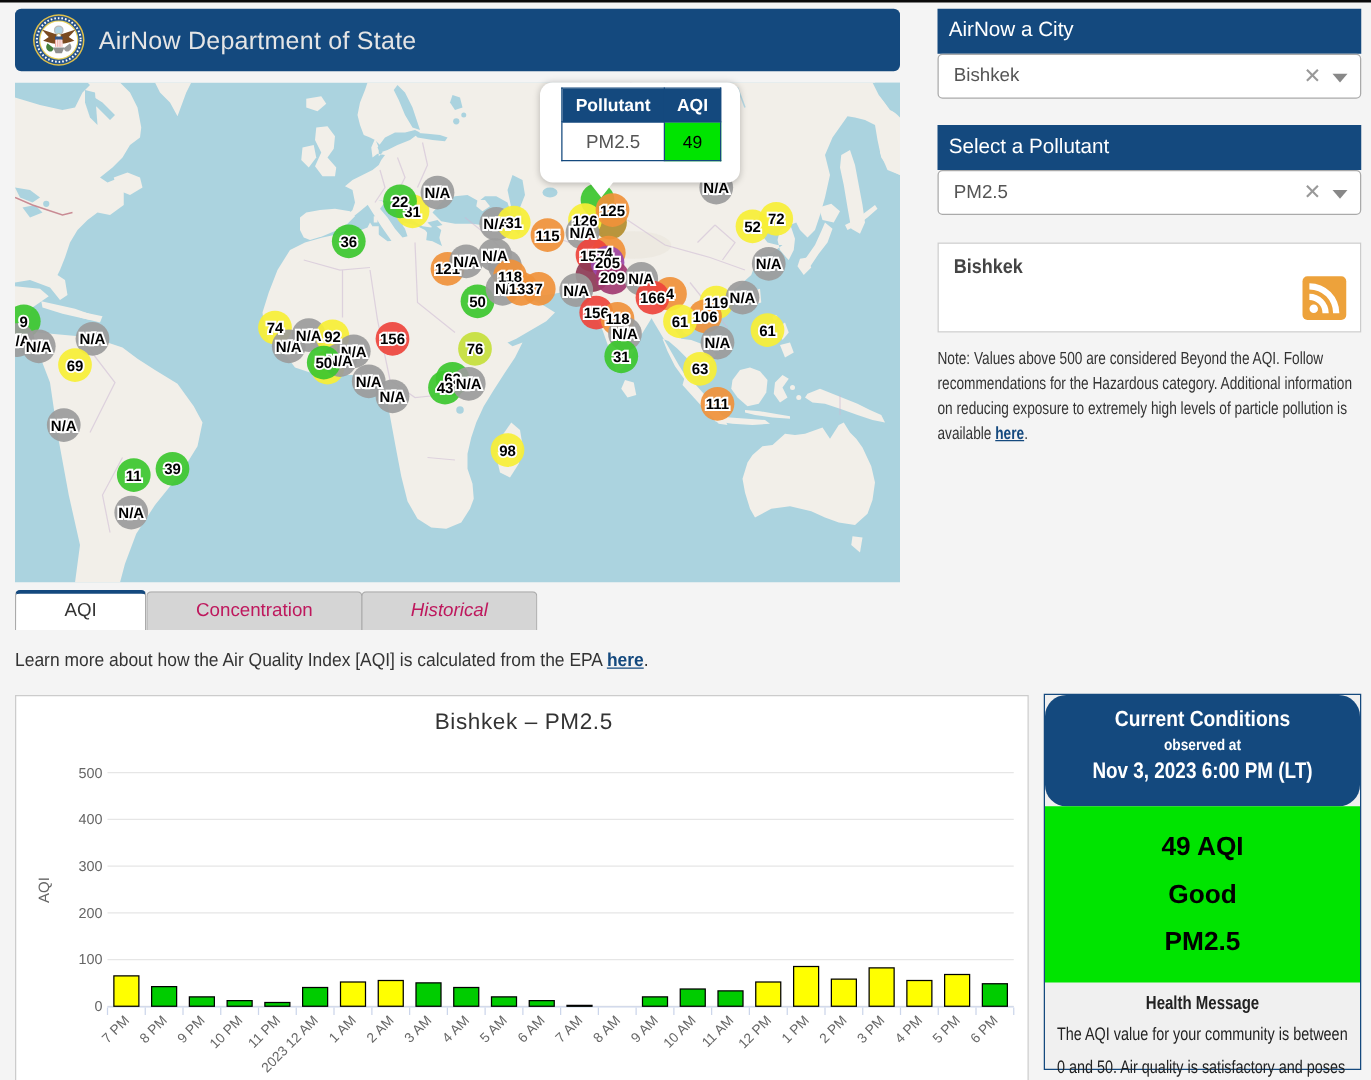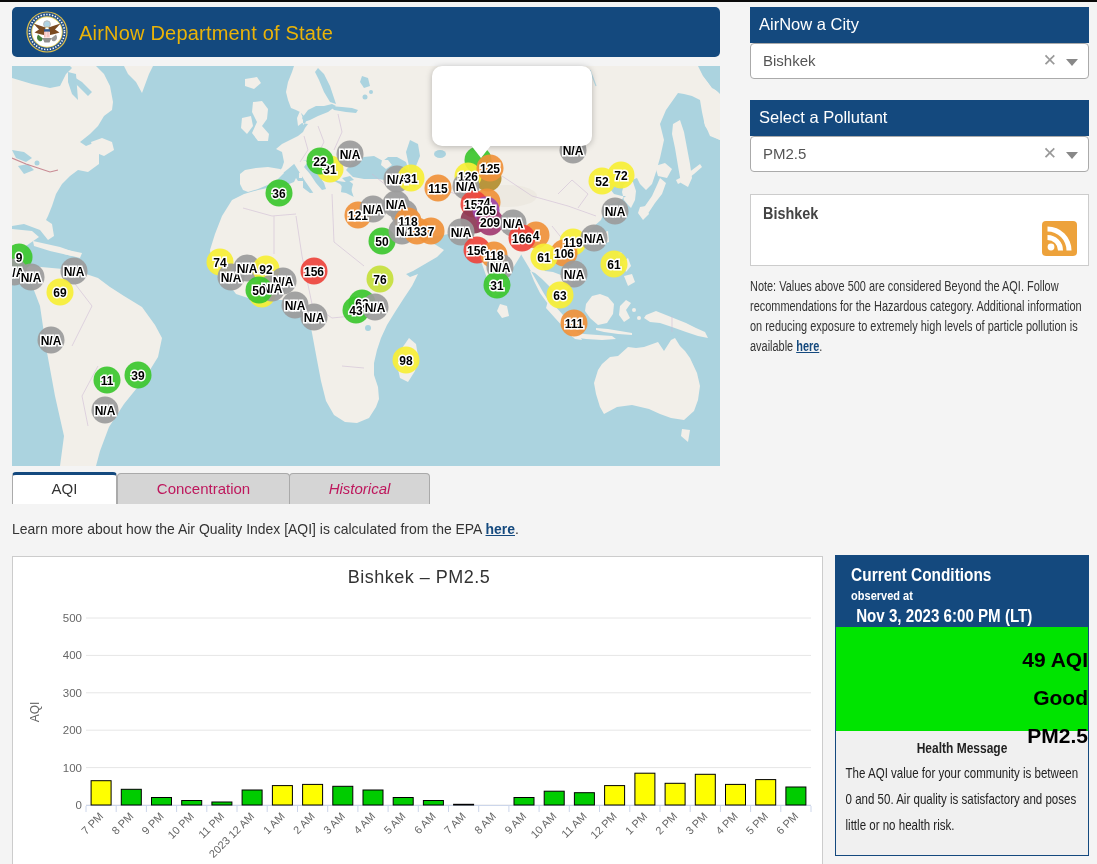--- a/index.html
+++ b/index.html
@@ -6,7 +6,7 @@
 .abs { position:absolute; }
 #topline { left:0; top:0; width:1097px; height:2px; background:#0a0a0a; }
 #hdr { left:12px; top:7px; width:708px; height:50px; background:#14497e; border-radius:5px; }
-#hdr h1 { position:absolute; left:67px; top:15px; color:#eab308; font-size:20px; font-weight:normal; letter-spacing:0.2px; }
+#hdr h1 { position:absolute; left:67px; top:15px; color:#e5e5e5; font-size:20px; font-weight:normal; letter-spacing:0.2px; }
 #map { left:12px; top:66px; width:708px; height:400px; }
 .mk { font:bold 12px "Liberation Sans",sans-serif; fill:#000; text-anchor:middle; stroke:#ffffff; stroke-width:3px; paint-order:stroke; }
 #tip { left:432px; top:66px; width:160px; height:80px; background:#fff; border-radius:10px; box-shadow:0 1px 6px rgba(0,0,0,0.25); }

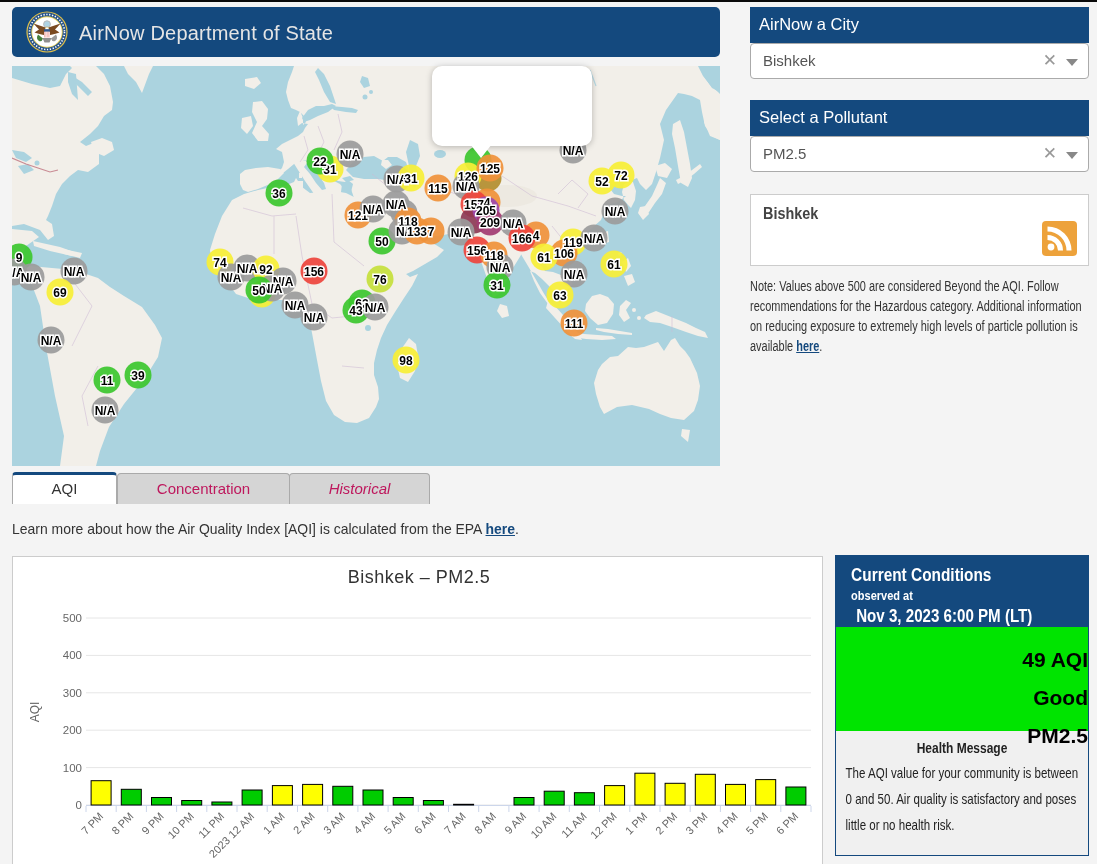--- a/index.html
+++ b/index.html
@@ -373,6 +373,18 @@
 
 <div class="abs" id="tip">
   <div class="tail"></div>
+  <table>
+    <tbody>
+        <tr>
+          <th class="c1">Pollutant</th>
+          <th class="c2">AQI</th>
+        </tr>
+    <tr>
+          <td class="c1">PM2.5</td>
+          <td class="c2">49</td>
+        </tr>
+  </tbody>
+    </table>
 </div>
 
 <div class="abs tab" id="tab1">AQI</div>

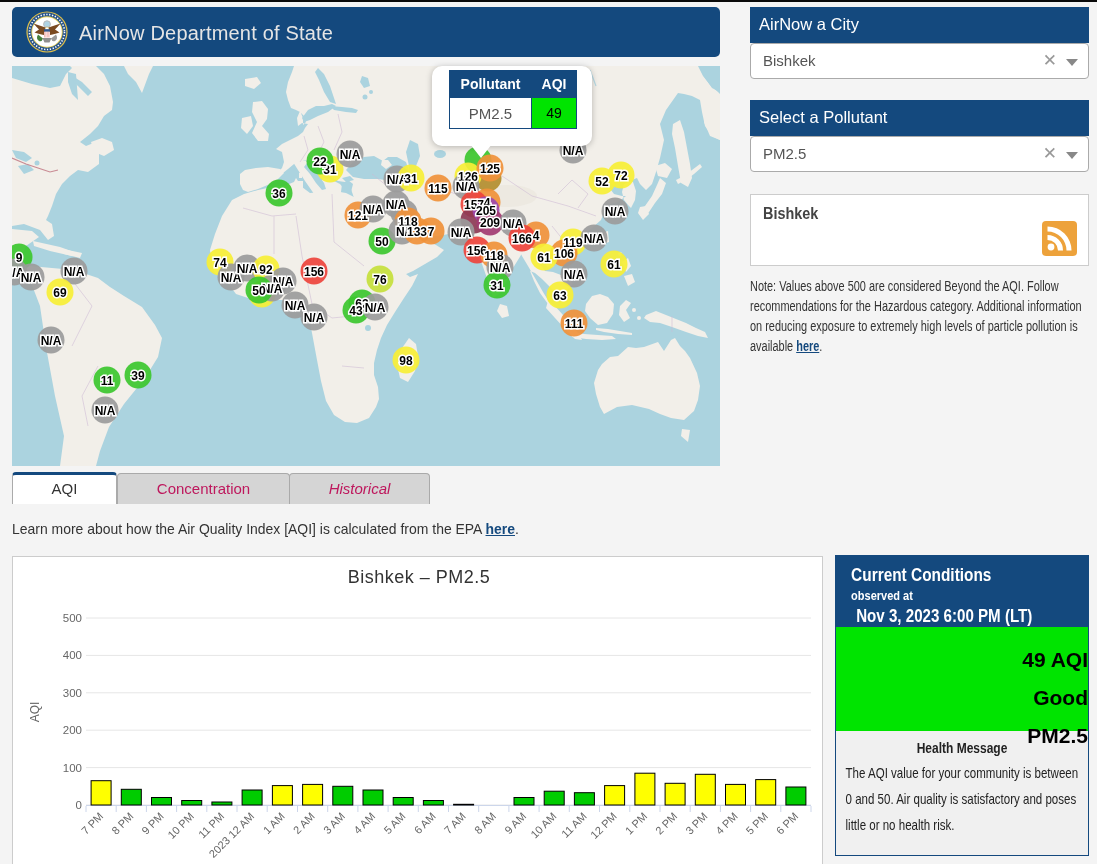--- a/index.html
+++ b/index.html
@@ -31,7 +31,7 @@
 #ctitle { font:18px "Liberation Sans",sans-serif; fill:#333; text-anchor:middle; letter-spacing:0.5px; }
 #yaxname { font:12px "Liberation Sans",sans-serif; fill:#666; text-anchor:middle; }
 #cc { left:835px; top:555px; width:254px; height:301px; border:1px solid #14497e; background:#f0f0f0; }
-#cc .hd { background:#14497e; color:#fff; height:71px; padding-top:9px; }
+#cc .hd { background:#14497e; color:#fff; text-align:center; height:89px; padding-top:9px;border-radius:17px; }
 #cc .hd .t1 { font-size:17.5px; font-weight:bold; transform:scaleX(0.88); transform-origin:center top; }
 #cc .hd .t2 { font-size:12.5px; font-weight:bold; margin-top:3px; transform:scaleX(0.88); transform-origin:center top; }
 #cc .hd .t3 { font-size:18px; font-weight:bold; margin-top:3px; transform:scaleX(0.84); transform-origin:center top; }

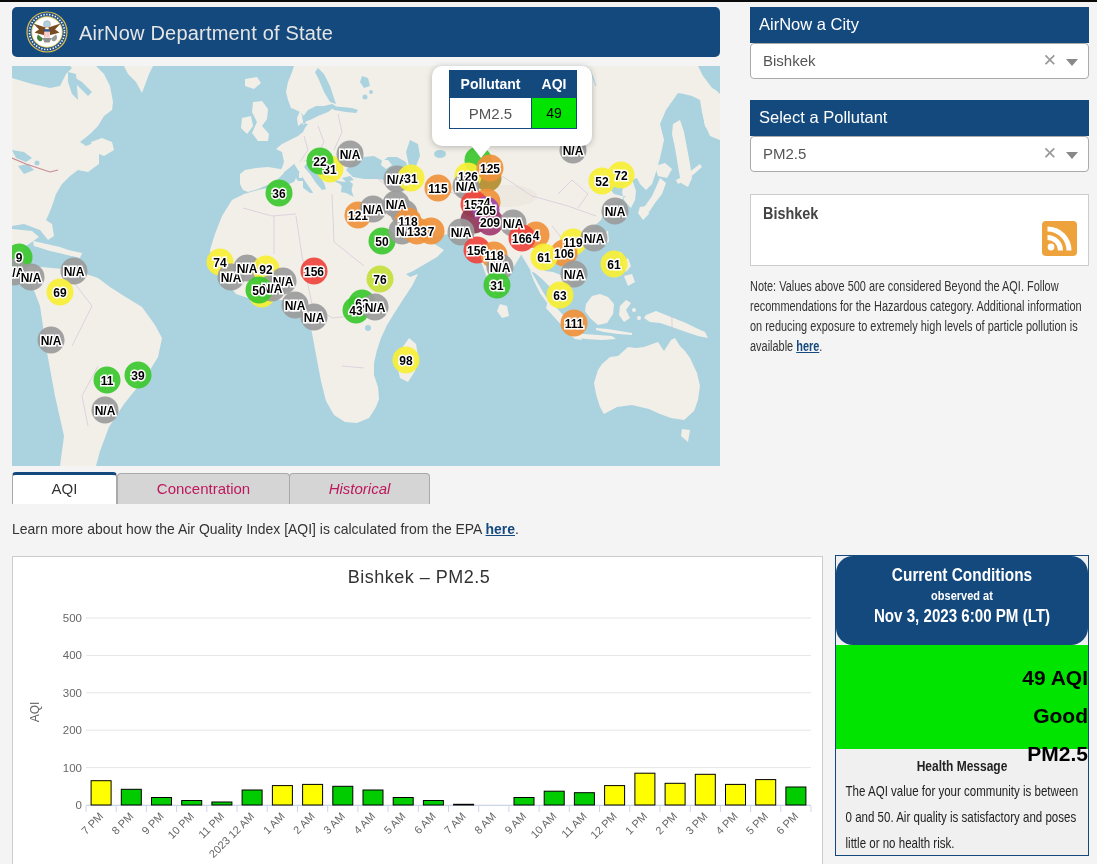--- a/index.html
+++ b/index.html
@@ -35,7 +35,7 @@
 #cc .hd .t1 { font-size:17.5px; font-weight:bold; transform:scaleX(0.88); transform-origin:center top; }
 #cc .hd .t2 { font-size:12.5px; font-weight:bold; margin-top:3px; transform:scaleX(0.88); transform-origin:center top; }
 #cc .hd .t3 { font-size:18px; font-weight:bold; margin-top:3px; transform:scaleX(0.84); transform-origin:center top; }
-#cc .grn { background:#00e400; color:#000; text-align:right; height:104px; padding-top:14px; font-size:21px; font-weight:bold; line-height:38px; }
+#cc .grn { background:#00e400; color:#000; text-align:center; height:141px; padding-top:14px; font-size:21px; font-weight:bold; line-height:38px; }
 #cc .hm { text-align:center; font-size:15px; font-weight:bold; color:#222; padding-top:8px; transform:scaleX(0.8); transform-origin:center top; }
 #cc .hmtx { width:312px; font-size:14.5px; color:#222; padding:4px 0 0 12px; line-height:26px; text-align:left; transform:scaleX(0.795); transform-origin:left top; }
 .sbbar { left:750px; width:339px; height:36px; background:#14497e; color:#fff; font-size:16.5px; line-height:35px; padding-left:9px; }

